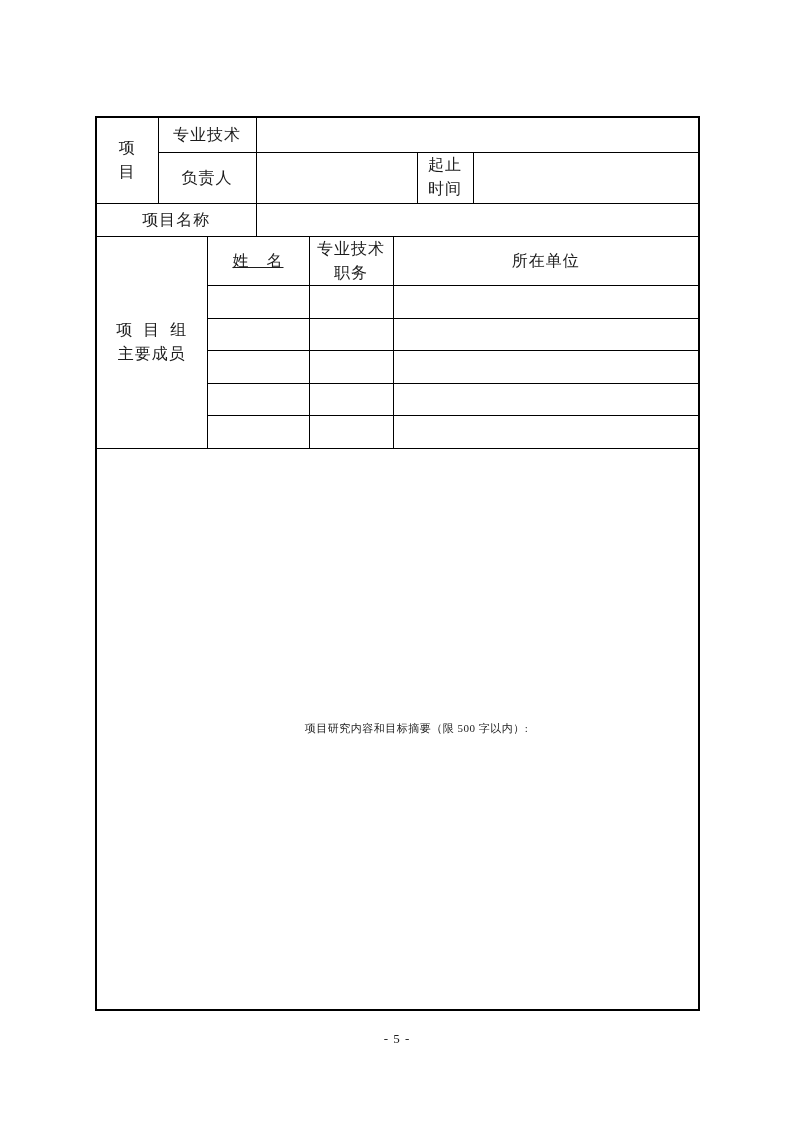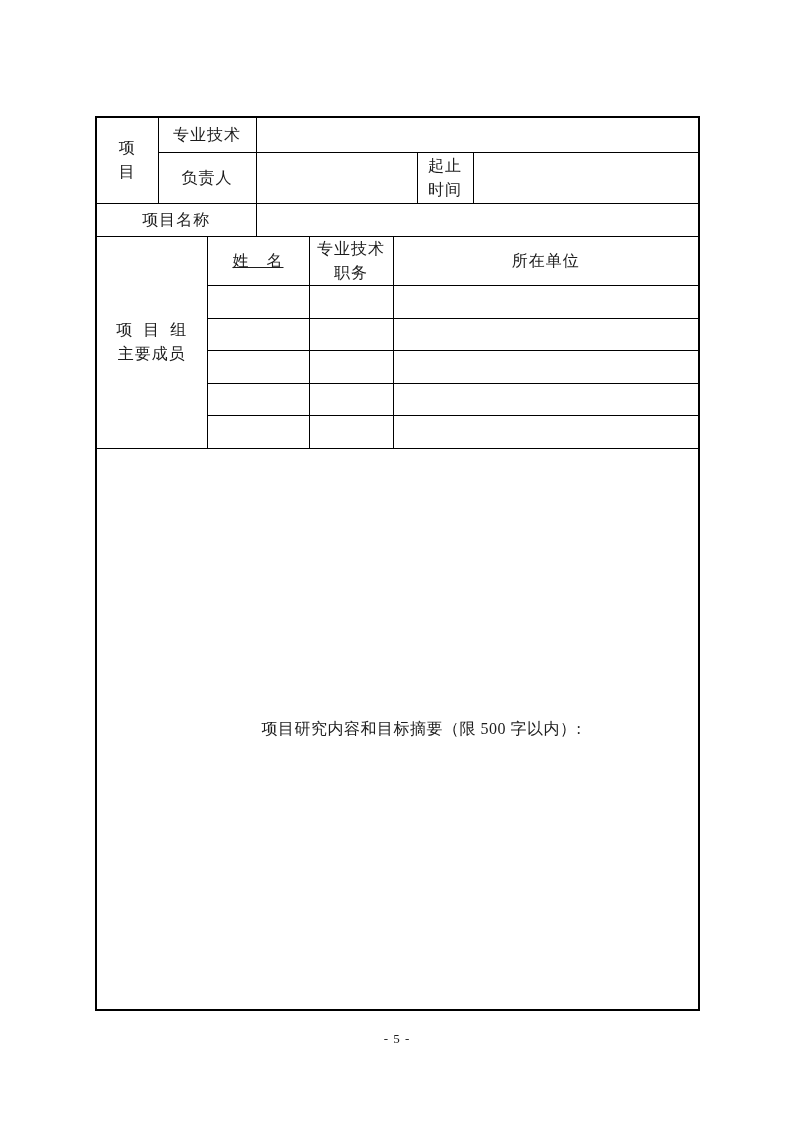--- a/index.html
+++ b/index.html
@@ -35,7 +35,7 @@
   }
   .preline { white-space: pre-line; }
   td.cell-project { line-height: 45px; }
-  td.cell-duration { line-height: 25px; letter-spacing: 0.5px; }
+  td.cell-duration { line-height: 25px; letter-spacing: 0.5px; font-family: Liberation Mono, monospace; }
   td.cell-team-label { line-height: 32px; word-spacing: 5px; margin-top: 10px; }
   td.cell-title-header { line-height: 21px; letter-spacing: 0.5px; }
   td.cell-name-header { letter-spacing: 1px; text-decoration: underline; }

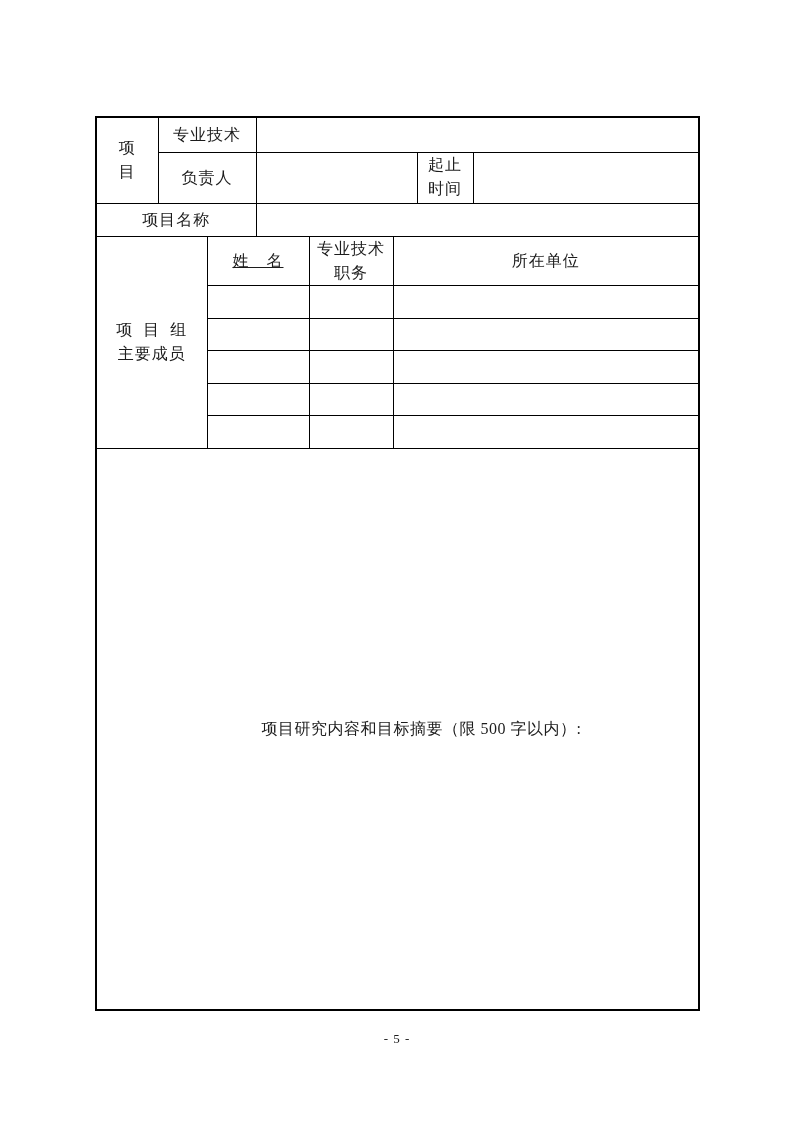--- a/index.html
+++ b/index.html
@@ -46,7 +46,7 @@
   }
   .abstract-text {
     text-indent: 2em;
-    font-size: 16px;
+    font-size: 11px;
     letter-spacing: 0.5px;
     line-height: 1.4;
     margin-left: 16px;

